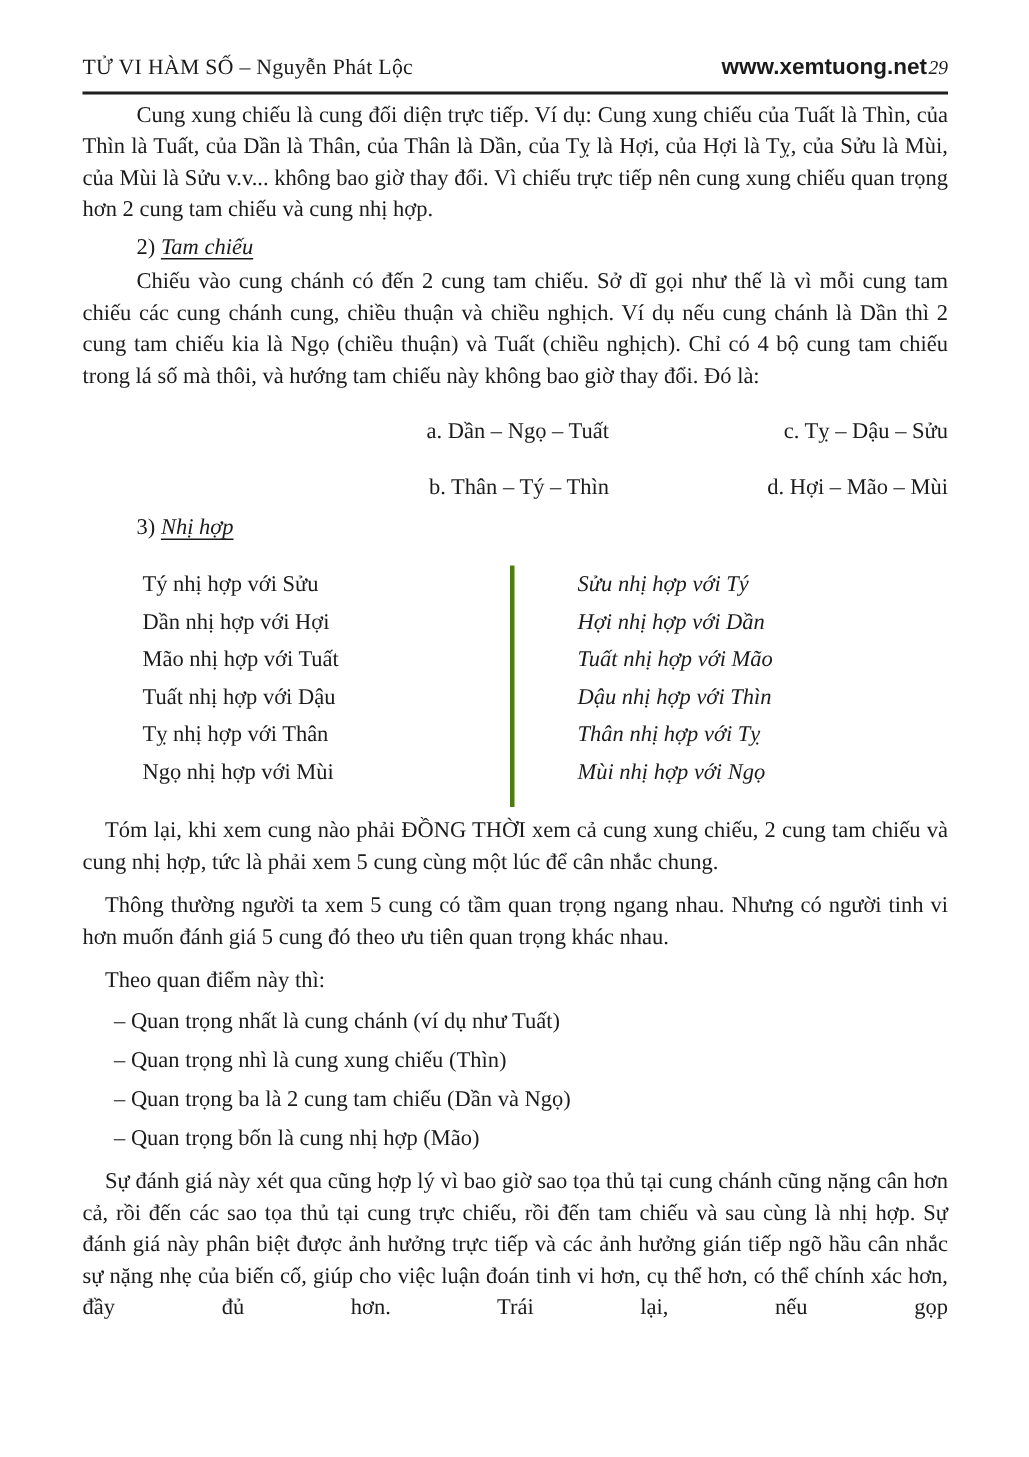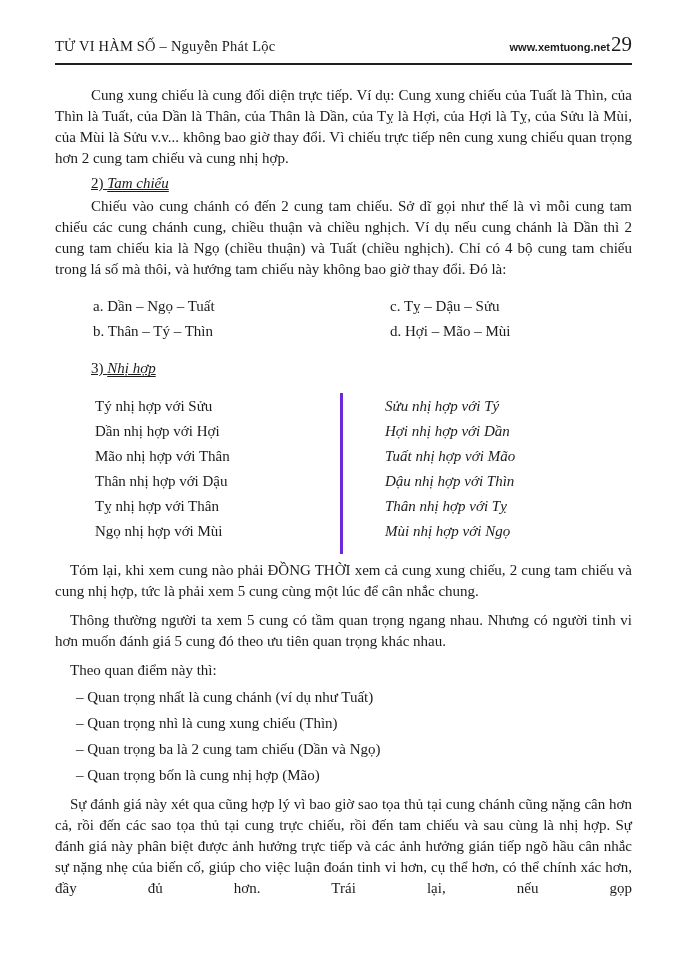--- a/index.html
+++ b/index.html
@@ -33,7 +33,7 @@
   .site {
     font-family: "Liberation Sans", "DejaVu Sans", sans-serif;
     font-weight: 700;
-    font-size: 11px;
+    font-size: 15px;
   }
   .pageno {
     font-size: 21px;

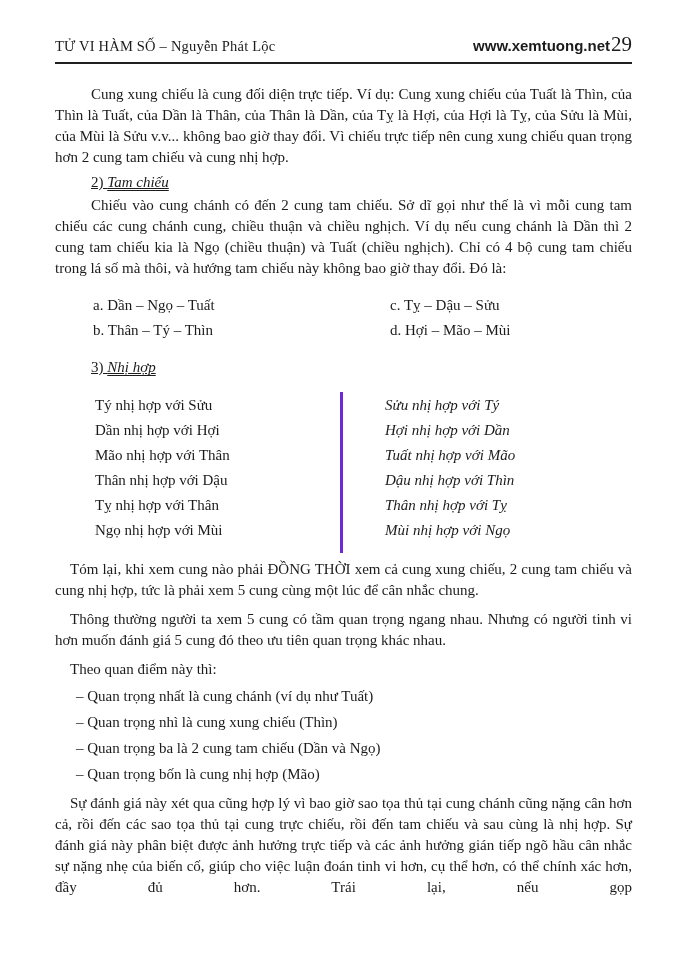--- a/index.html
+++ b/index.html
@@ -36,7 +36,8 @@
     font-size: 15px;
   }
   .pageno {
-    font-size: 21px;
+    font-style: italic;
+    font-size: 13px;
     margin-left: 1px;
   }
   

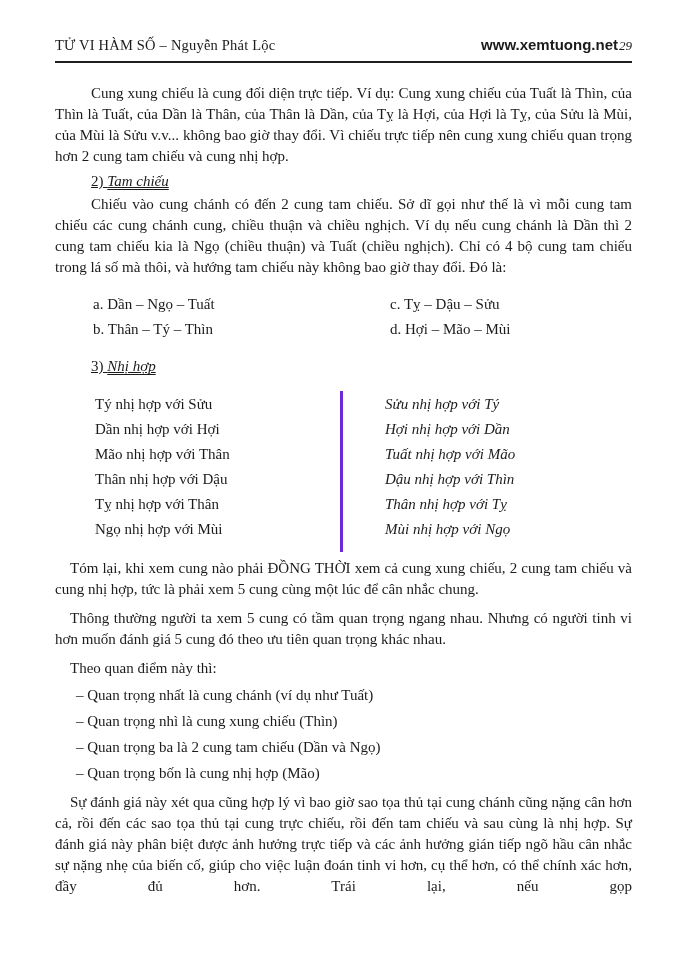--- a/index.html
+++ b/index.html
@@ -47,7 +47,7 @@
     text-align: justify;
     text-indent: 36px;
   }
-  p.body.first { margin-top: 20px; }
+  p.body.first { margin-top: 4px; }
   p.body.small-indent { text-indent: 15px; }
   p.body.cont { text-align-last: justify; }
   .section-heading {

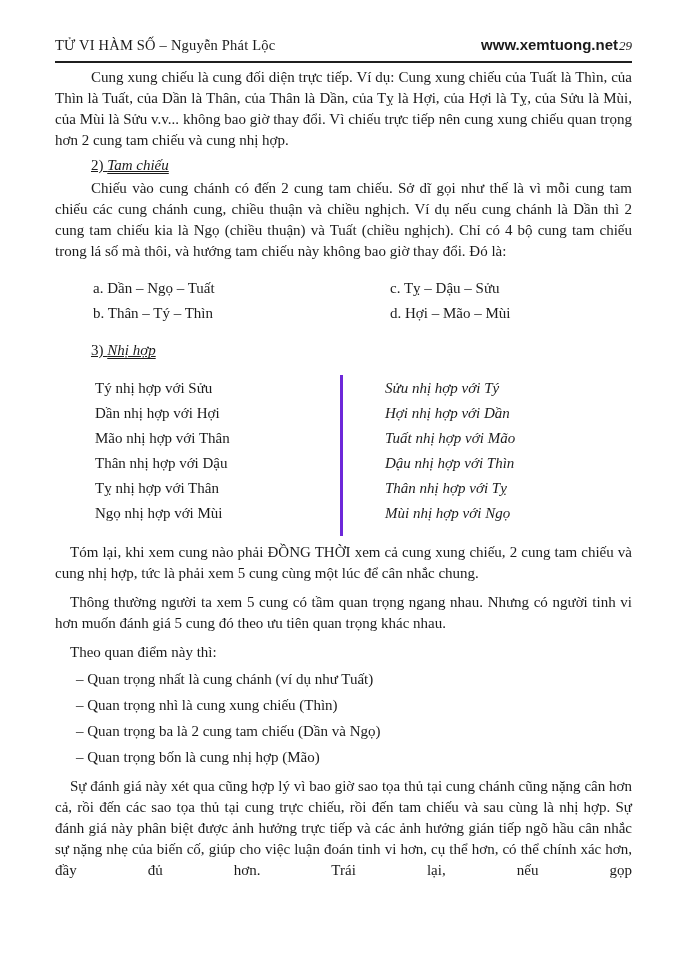--- a/index.html
+++ b/index.html
@@ -52,7 +52,6 @@
   p.body.cont { text-align-last: justify; }
   .section-heading {
     margin: 4px 0 0 36px;
-    text-decoration: underline;
   }
   .sec-prefix { font-style: normal; }
   .sec-title {

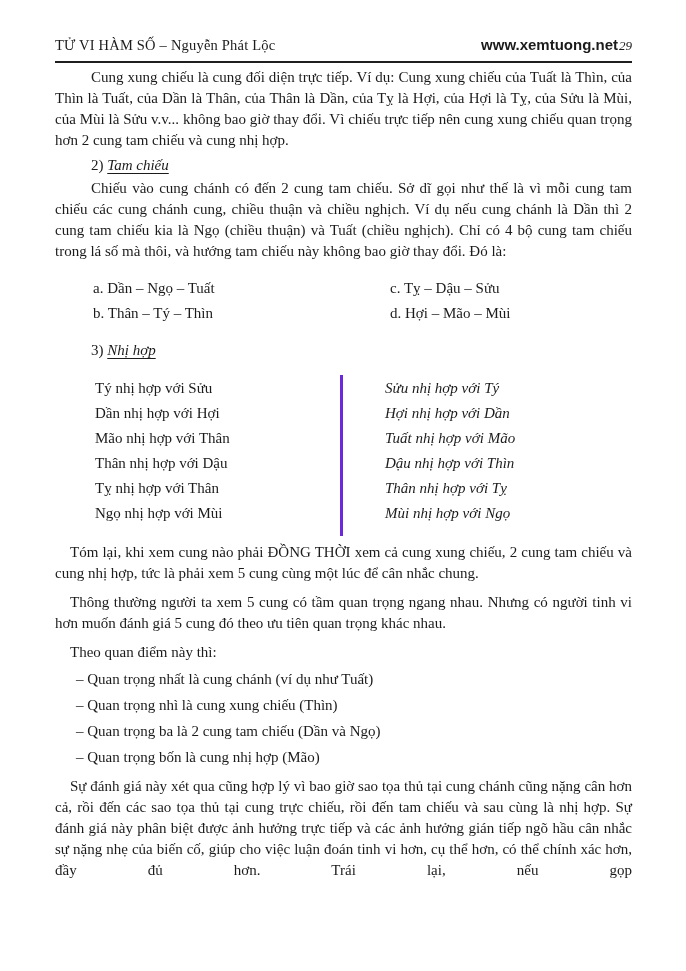--- a/index.html
+++ b/index.html
@@ -63,8 +63,9 @@
   .sets-grid {
     display: grid;
     grid-template-columns: 297px 1fr;
-    margin: 16px 0 0 38px;
-    row-gap: 4px;
+    margin: 16px 0 0 54px;
+    row-gap: 16px;
+    text-align: right;
   }
   .set-item { white-space: nowrap; }
   

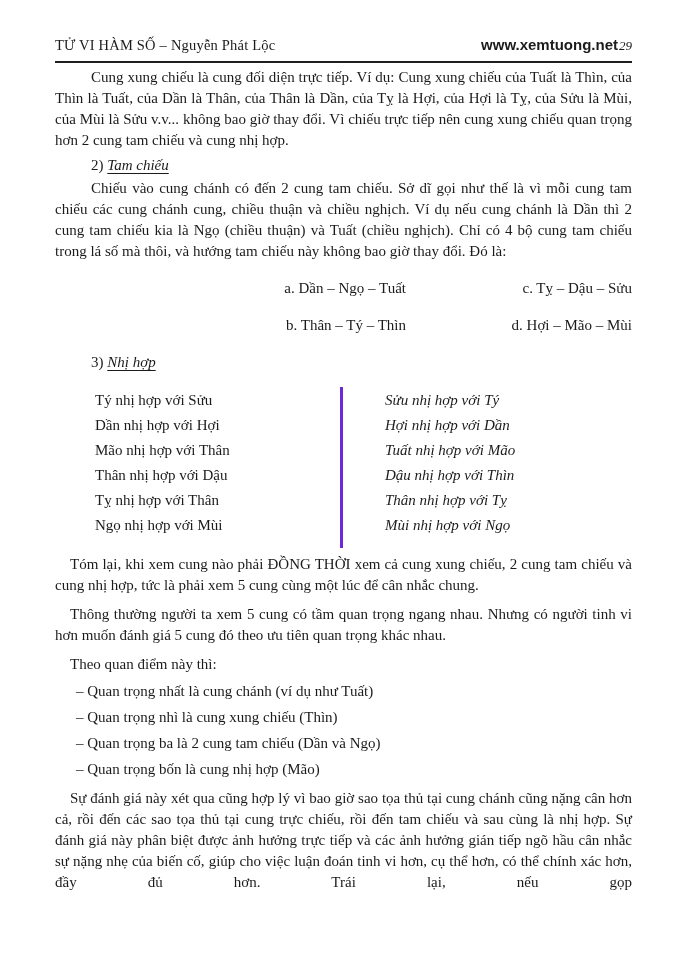--- a/index.html
+++ b/index.html
@@ -120,7 +120,7 @@
   </div>
 
 
-  <div class="section-heading" style="margin-top:16px">
+  <div class="section-heading" style="margin-top:6px">
     <span class="sec-prefix">3) </span><span class="sec-title">Nhị hợp</span>
   </div>
 

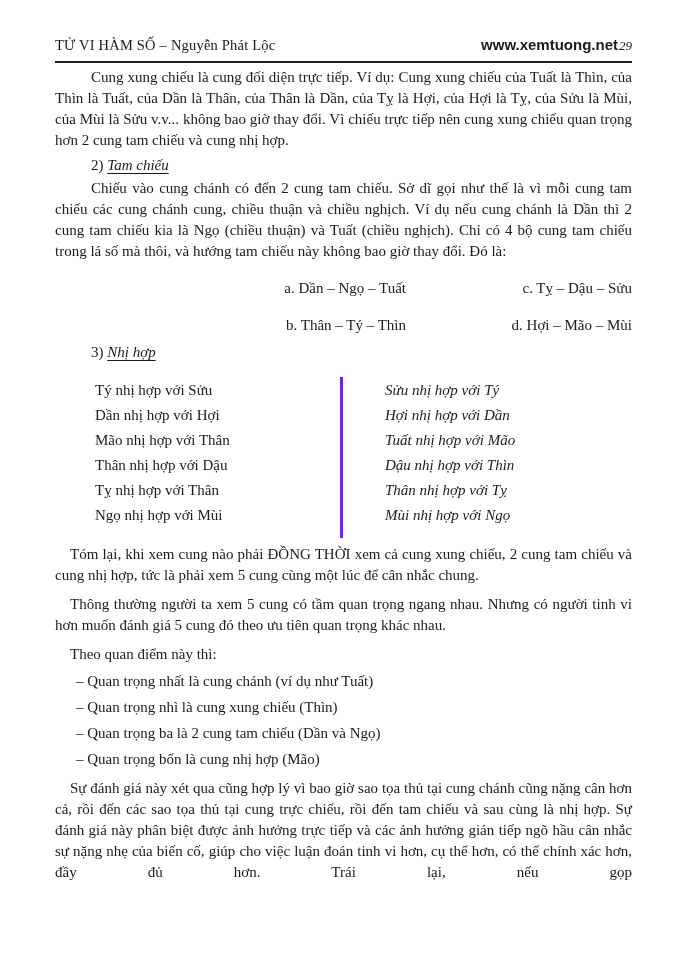--- a/index.html
+++ b/index.html
@@ -76,7 +76,7 @@
   .nh-left {
     width: 288px;
     box-sizing: border-box;
-    border-right: 3px solid #6d28d9;
+    border-right: 3px solid #4d7c0f;
     padding: 3px 0 8px 40px;
     font-family: Liberation Serif, serif;
   }

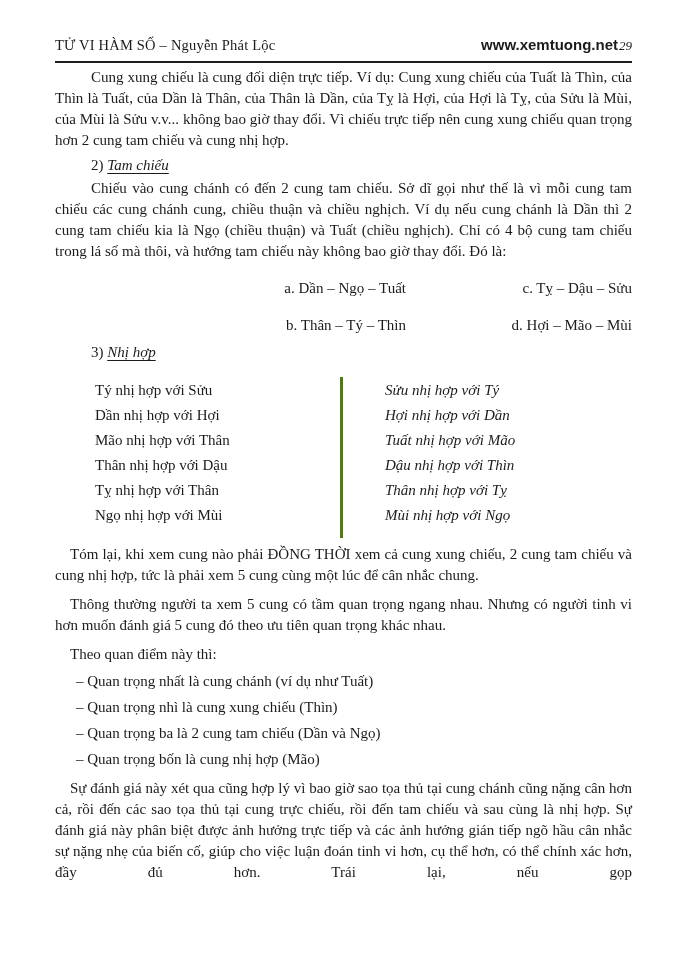--- a/index.html
+++ b/index.html
@@ -129,7 +129,7 @@
     <div class="nh-left">
       <div class="nh-row">Tý nhị hợp với Sửu</div>
       <div class="nh-row">Dần nhị hợp với Hợi</div>
-      <div class="nh-row">Mão nhị hợp với Thân</div>
+      <div class="nh-row">Mão nhị hợp với Tuất</div>
       <div class="nh-row">Thân nhị hợp với Dậu</div>
       <div class="nh-row">Tỵ nhị hợp với Thân</div>
       <div class="nh-row">Ngọ nhị hợp với Mùi</div>

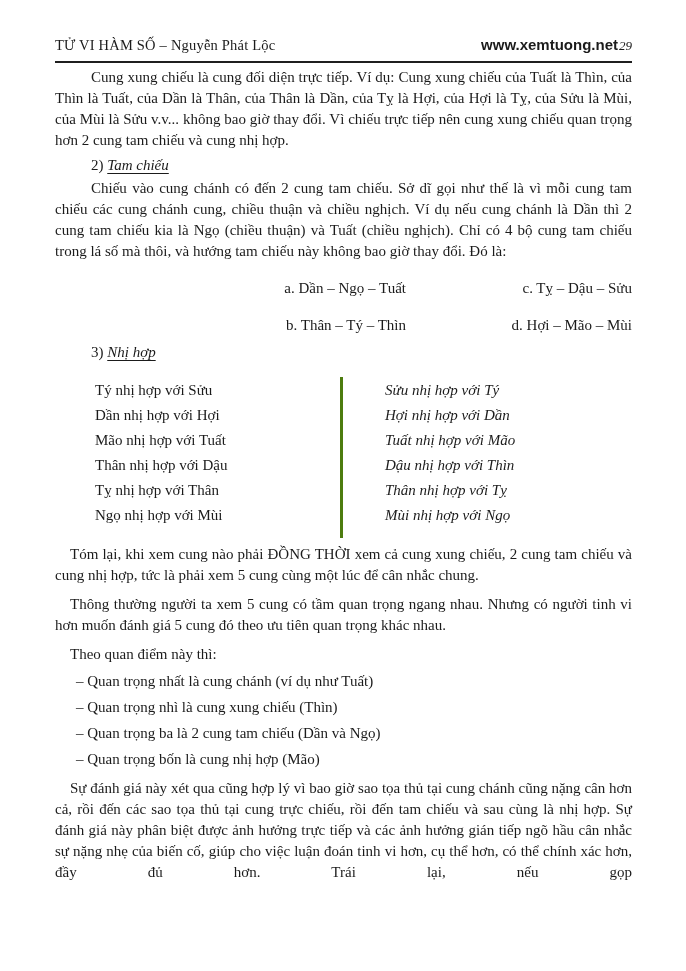--- a/index.html
+++ b/index.html
@@ -130,7 +130,7 @@
       <div class="nh-row">Tý nhị hợp với Sửu</div>
       <div class="nh-row">Dần nhị hợp với Hợi</div>
       <div class="nh-row">Mão nhị hợp với Tuất</div>
-      <div class="nh-row">Thân nhị hợp với Dậu</div>
+      <div class="nh-row">Tuất nhị hợp với Dậu</div>
       <div class="nh-row">Tỵ nhị hợp với Thân</div>
       <div class="nh-row">Ngọ nhị hợp với Mùi</div>
     </div>

